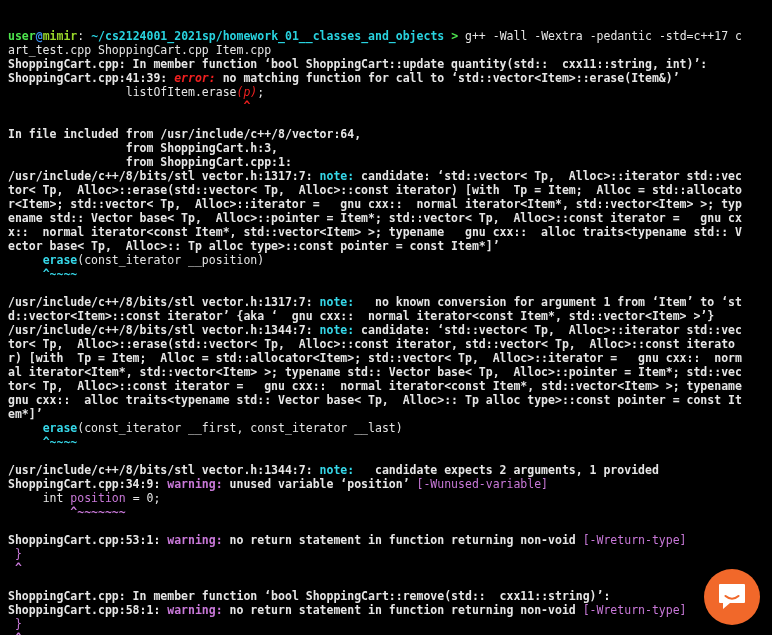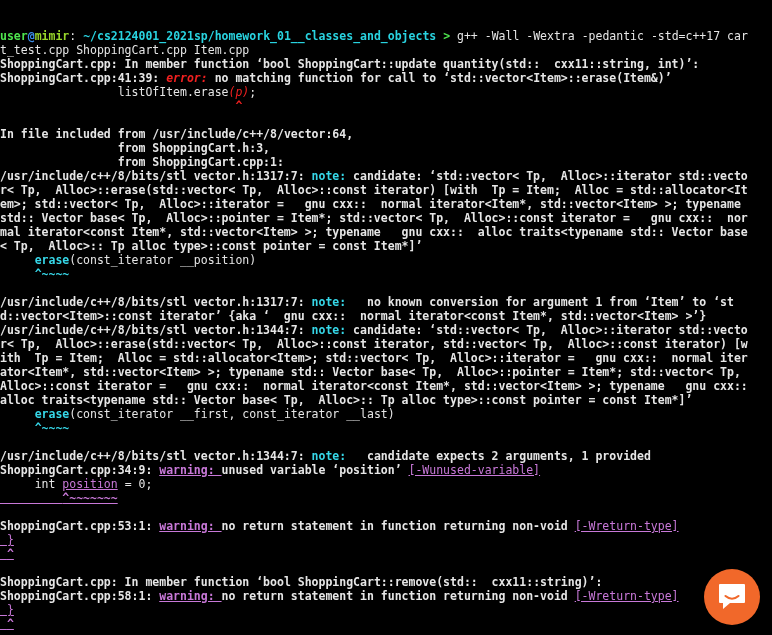--- a/index.html
+++ b/index.html
@@ -28,7 +28,7 @@
     white-space: pre-wrap;
     word-break: break-all;
     overflow: hidden;
-    padding: 1px 0 0 0;
+    padding: 1px 0 0 8px;
     box-sizing: border-box;
   }
   #terminal .ln {

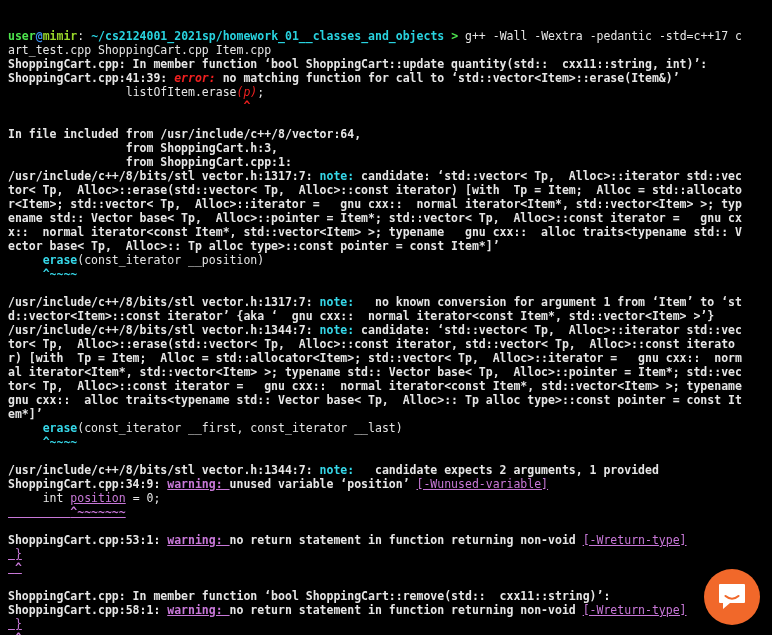--- a/index.html
+++ b/index.html
@@ -45,7 +45,7 @@
   .c-bcyan   { color: #36d7e8; margin-top: 24px; }
   .c-blue    { color: #3b8eea; }
   .c-red     { color: #f02020; font-style: italic; }
-  .c-magenta { color: #c878d8; text-decoration: underline; }
+  .c-magenta { color: #c878d8; }
   .c-bold    { font-weight: bold; }
 
   

